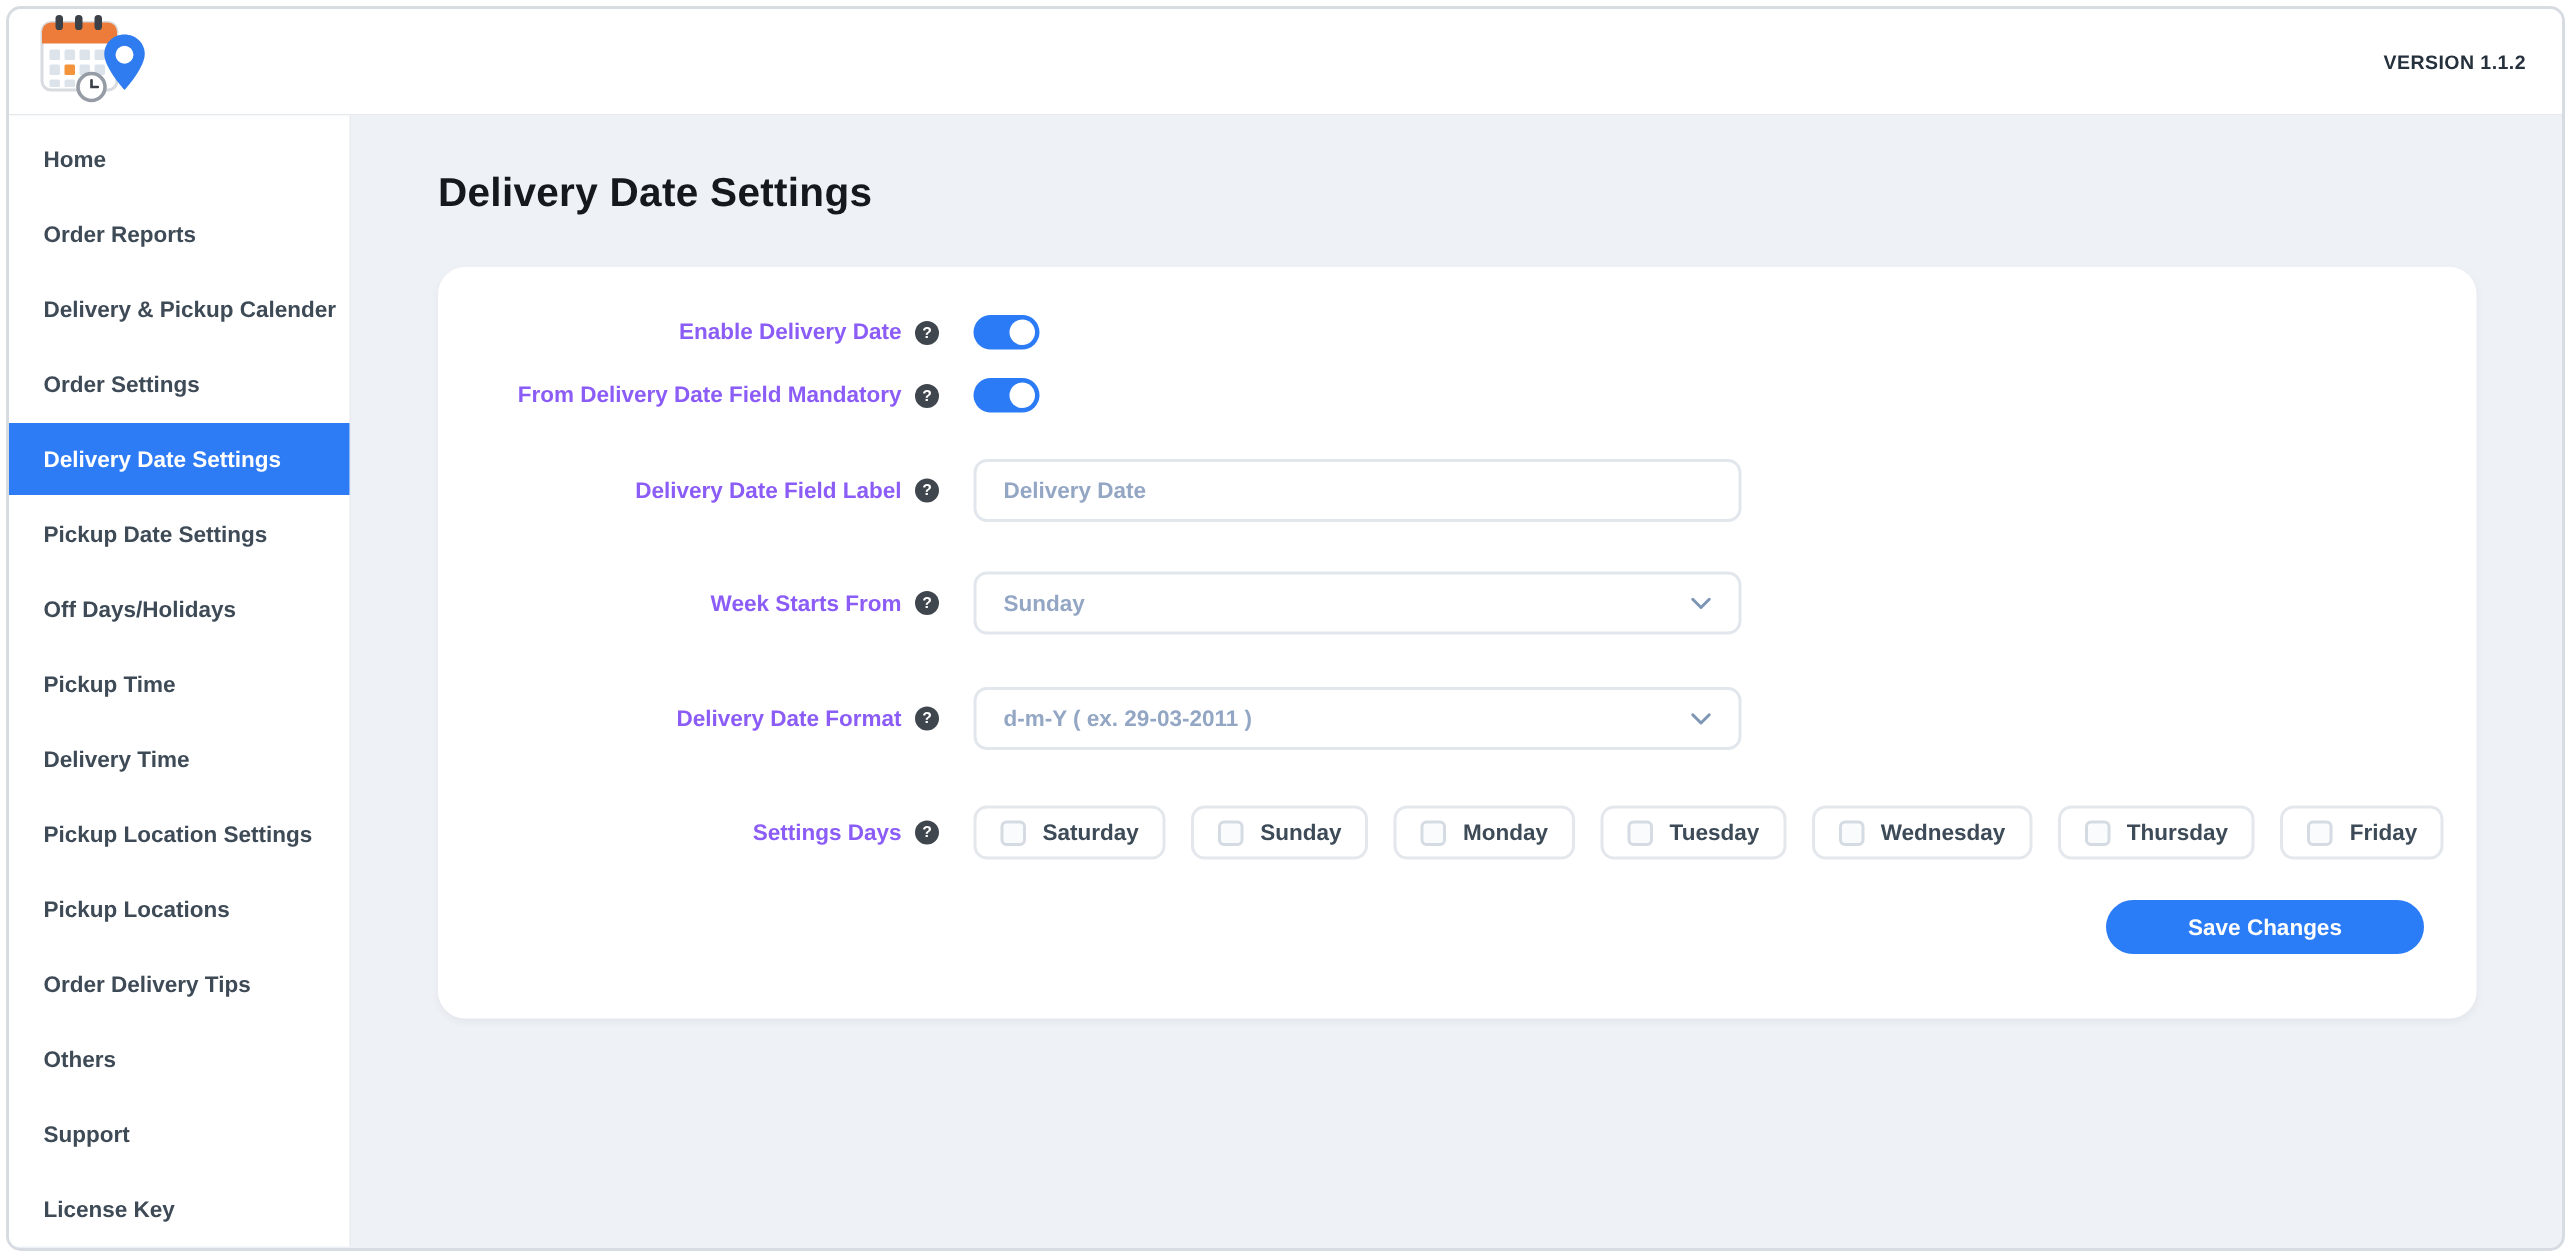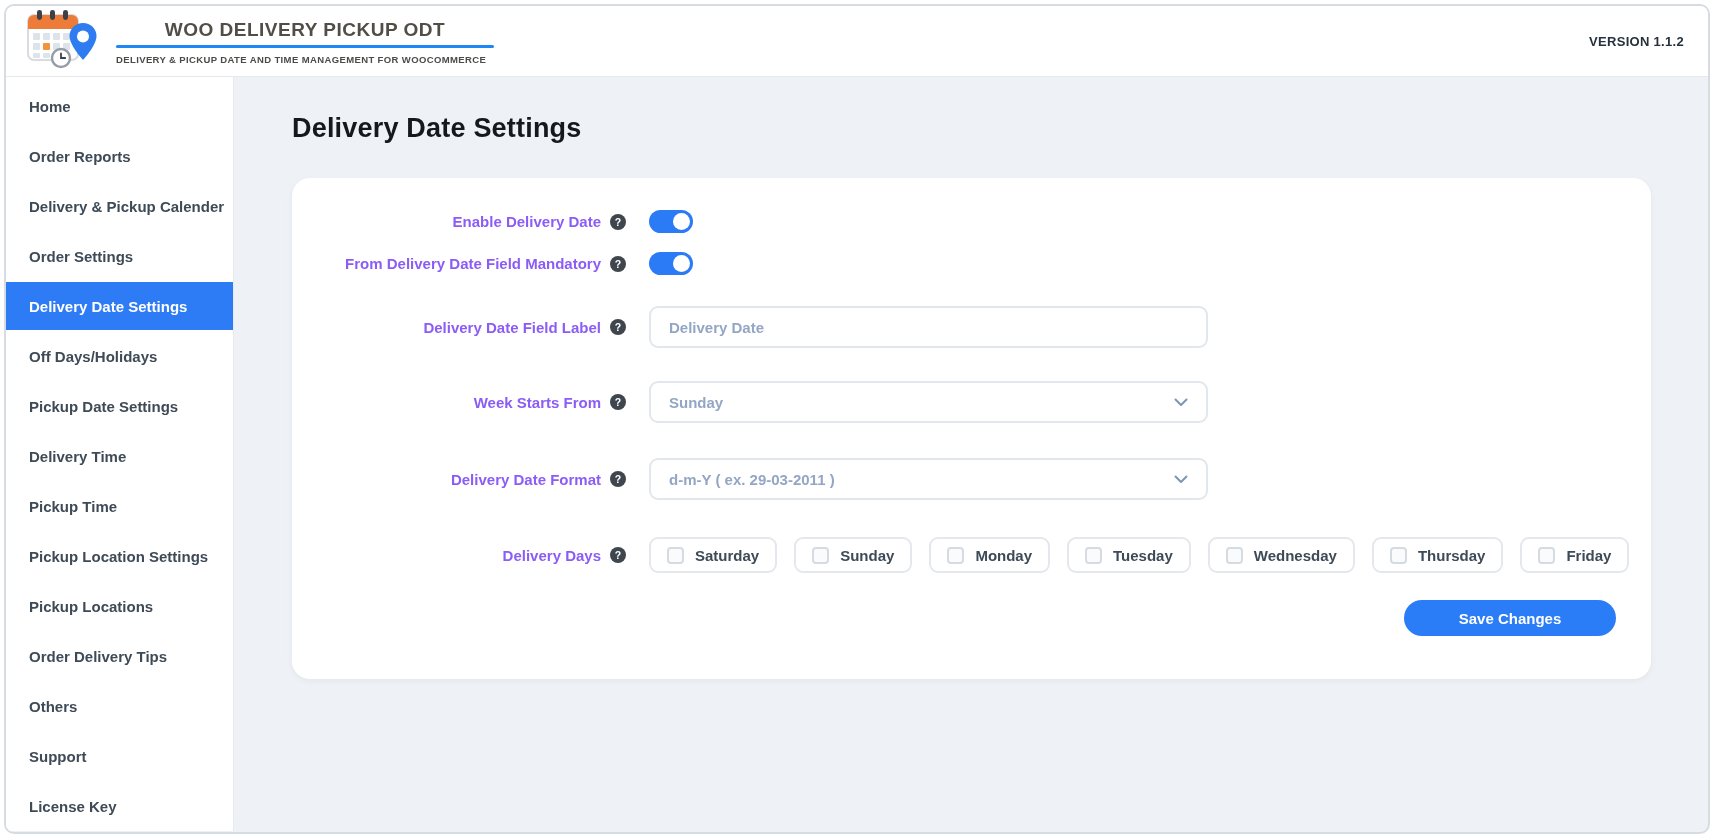--- a/index.html
+++ b/index.html
@@ -98,11 +98,6 @@
         <path d="M39 44.5 V49 H43.2" fill="none" stroke="#3c4148" stroke-width="1.8" stroke-linecap="round"></path>
       </svg>
     </div>
-    <div class="title-block">
-      <div class="app-title">WOO DELIVERY PICKUP ODT</div>
-      <div class="title-rule"></div>
-      <div class="app-subtitle">DELIVERY &amp; PICKUP DATE AND TIME MANAGEMENT FOR WOOCOMMERCE</div>
-    </div>
     <div class="version">VERSION 1.1.2</div>
   </div>
 

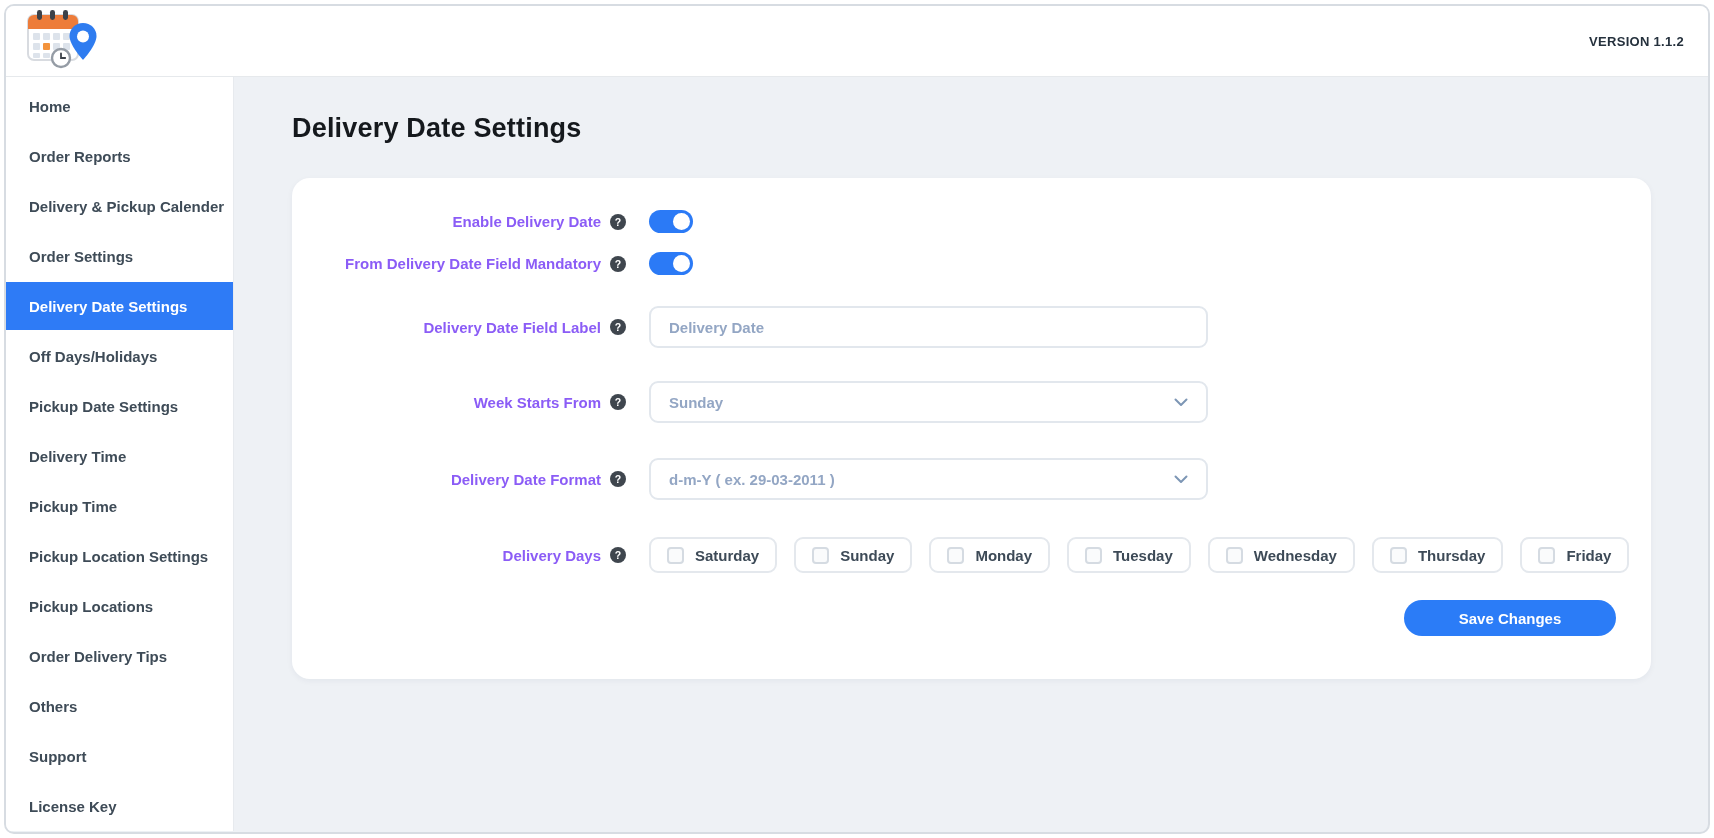--- a/index.html
+++ b/index.html
@@ -48,7 +48,7 @@
   .toggle .knob { position:absolute; right:3px; top:3px; width:17px; height:17px;
                   border-radius:50%; background:#fff; }
 
-  .field { width:559px; height:42px; border:2px solid #e2e7ed; border-radius:9px;
+  .field { width:512px; height:42px; border:2px solid #e2e7ed; border-radius:9px;
            background:#fff; display:flex; align-items:center; padding:16px 18px;
            font-size:15px; font-weight:bold; color:#93a6c4;
            font-family:"Liberation Sans", sans-serif; }

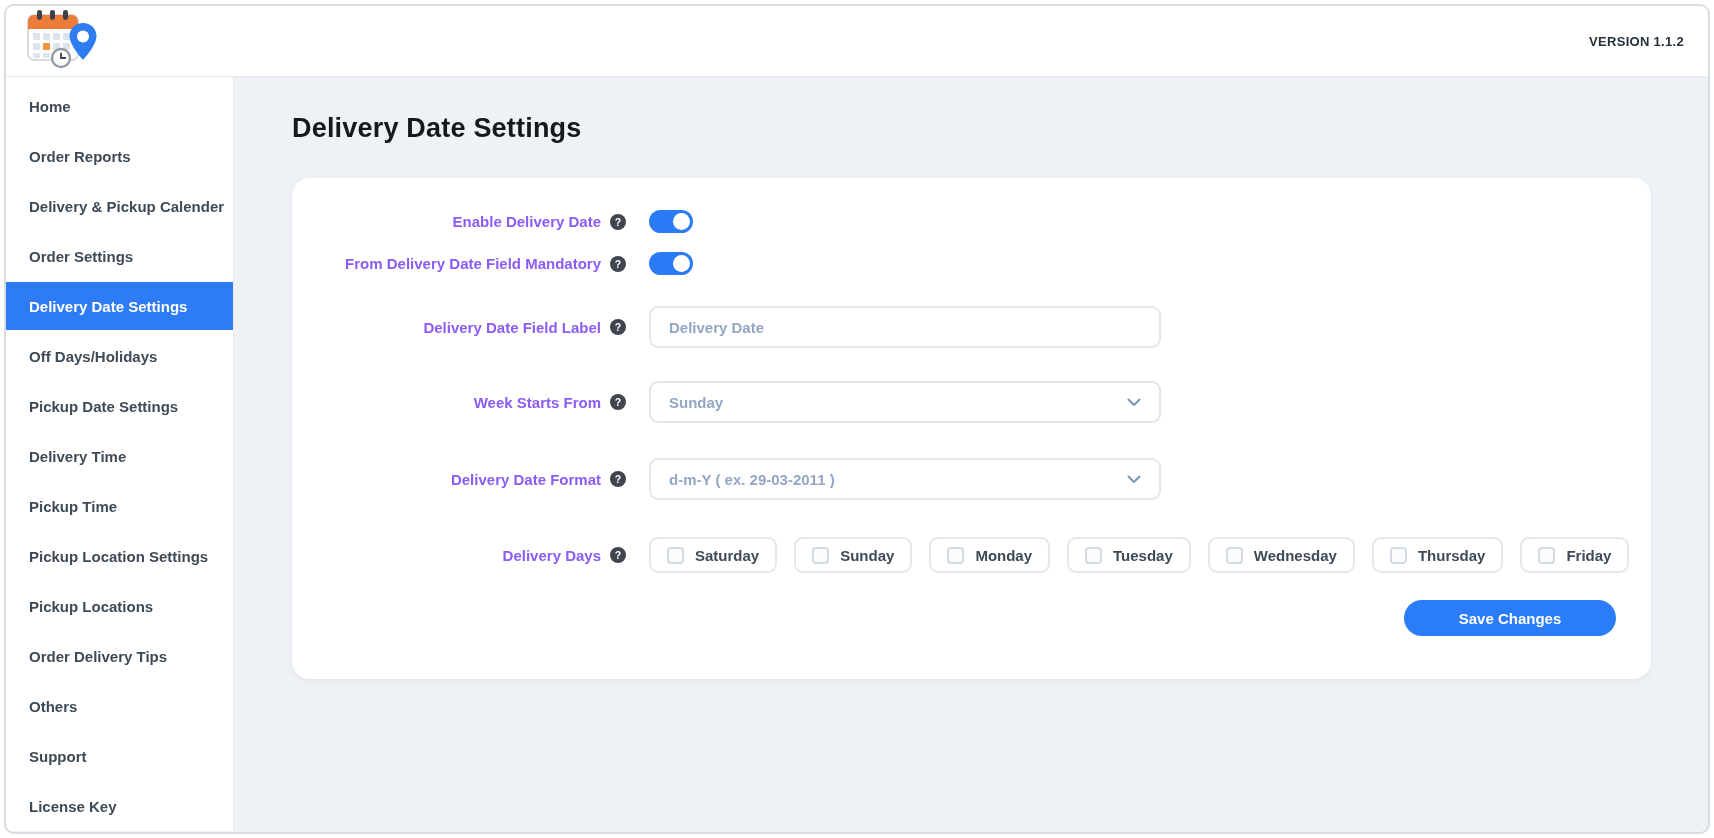--- a/index.html
+++ b/index.html
@@ -109,8 +109,8 @@
       <div class="side-item">Delivery &amp; Pickup Calender</div>
       <div class="side-item">Order Settings</div>
       <div class="side-item active">Delivery Date Settings</div>
+      <div class="side-item">Pickup Date Settings</div>
       <div class="side-item">Off Days/Holidays</div>
-      <div class="side-item">Pickup Date Settings</div>
       <div class="side-item">Delivery Time</div>
       <div class="side-item">Pickup Time</div>
       <div class="side-item">Pickup Location Settings</div>

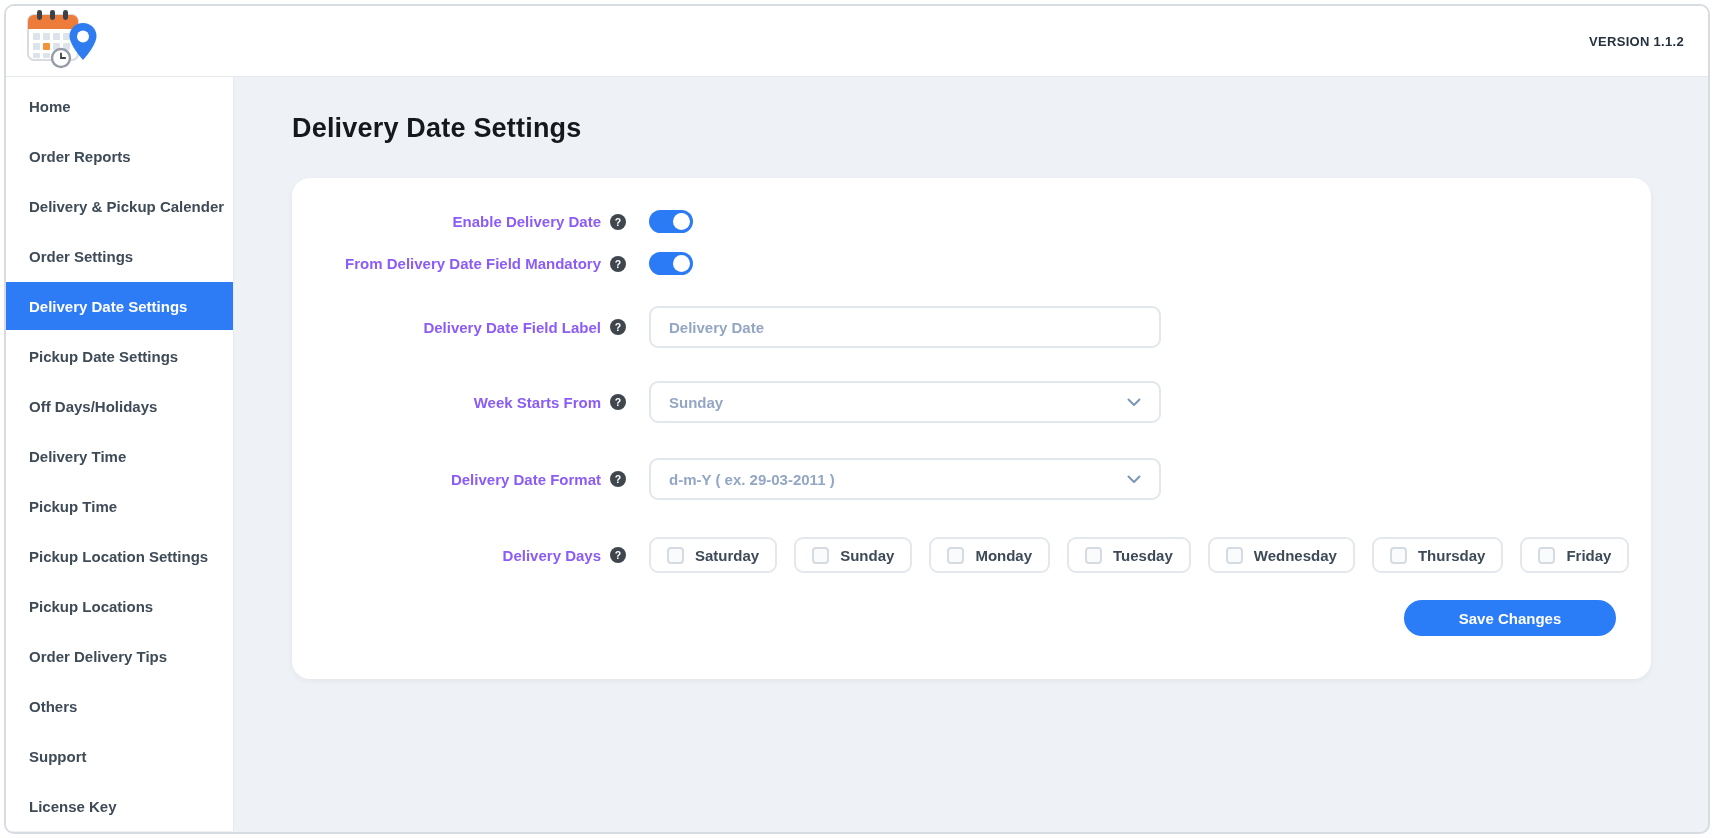--- a/index.html
+++ b/index.html
@@ -111,8 +111,8 @@
       <div class="side-item active">Delivery Date Settings</div>
       <div class="side-item">Pickup Date Settings</div>
       <div class="side-item">Off Days/Holidays</div>
+      <div class="side-item">Pickup Time</div>
       <div class="side-item">Delivery Time</div>
-      <div class="side-item">Pickup Time</div>
       <div class="side-item">Pickup Location Settings</div>
       <div class="side-item">Pickup Locations</div>
       <div class="side-item">Order Delivery Tips</div>

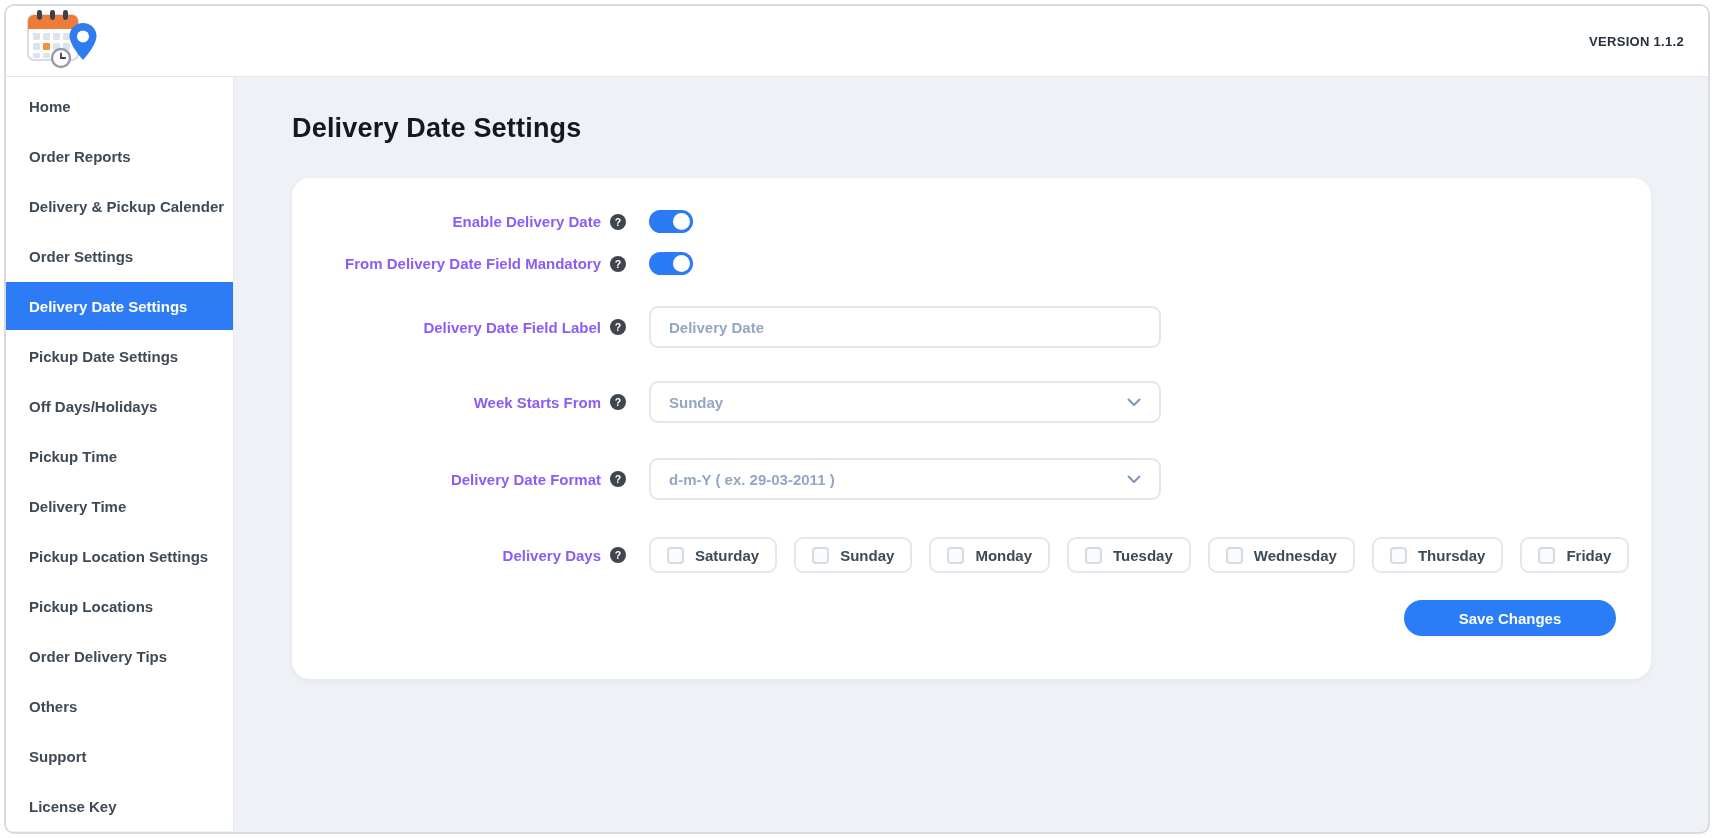--- a/index.html
+++ b/index.html
@@ -192,7 +192,7 @@
 
         <div class="row" style="top:359px; height:36px;">
           <div class="label-wrap">
-            <span class="flabel">Delivery Days</span>
+            <span class="flabel">Settings Days</span>
             <span class="help">?</span>
           </div>
           <div class="ctrl">

